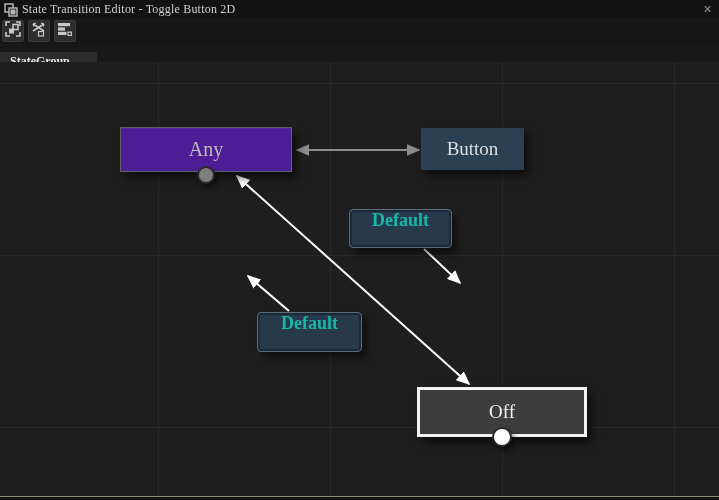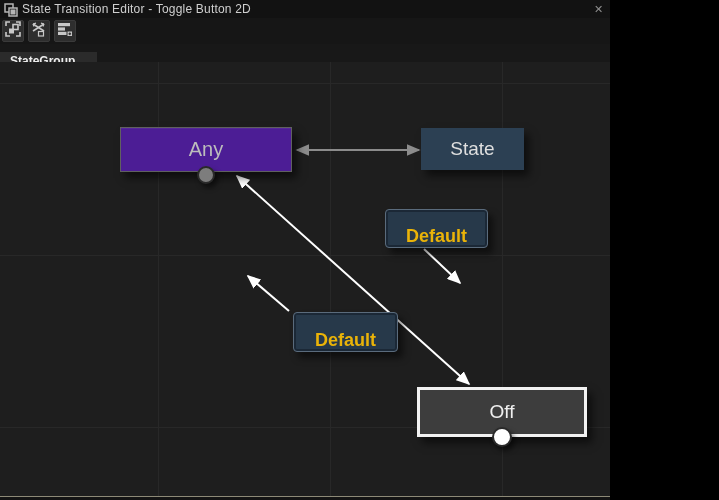--- a/index.html
+++ b/index.html
@@ -4,8 +4,8 @@
 <style>
   html,body{margin:0;padding:0;background:#000;}
   .window{
-    position:relative;width:610px;height:500px;overflow:hidden;
-    background:#1b1b1b;font-family:Liberation Sans, sans-serif;
+    position:relative;width:719px;height:500px;overflow:hidden;
+    background:#1b1b1b;font-family:Liberation Serif, serif;
     -webkit-font-smoothing:antialiased;
   }
   

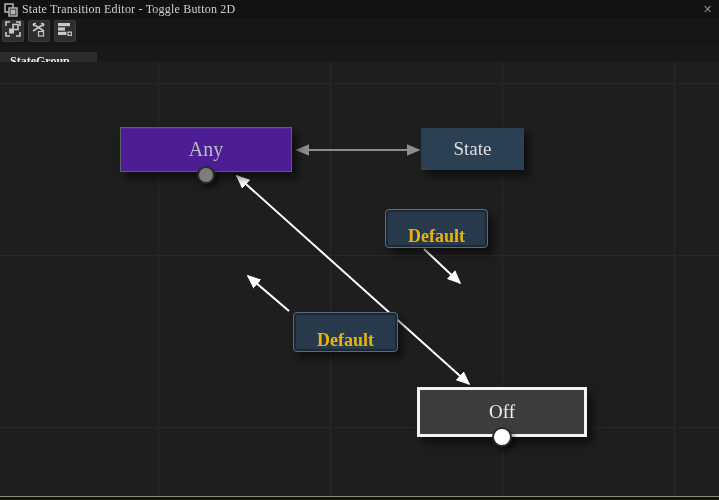--- a/index.html
+++ b/index.html
@@ -164,7 +164,7 @@
       <span>Any</span>
     </div>
     <div class="node node-custom">
-      <span>State</span>
+      <span>Button</span>
     </div>
     <div class="node node-off">
       <span>Off</span>

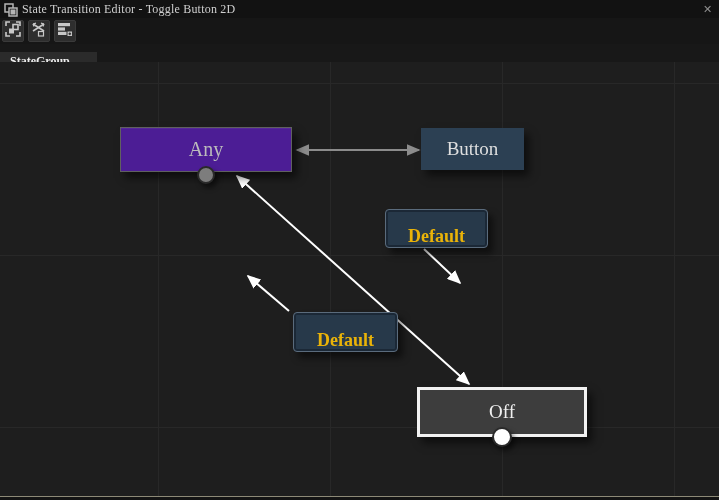--- a/index.html
+++ b/index.html
@@ -60,11 +60,11 @@
     color:#efefef;font-size:19px;
   }
   .transition-label{
-    position:absolute;display:flex;align-items:flex-end;justify-content:center;
+    position:absolute;display:flex;align-items:flex-start;justify-content:center;
     box-sizing:border-box;cursor:pointer;border-radius:4px;
     background:#27394a;border:1px solid #5a6b7c;
     box-shadow:5px 6px 7px rgba(0,0,0,0.5), inset 0 0 0 2px #1b2836;
-    color:#eab308;font-size:18px;font-weight:bold;margin-left:36px;
+    color:#14b8a6;font-size:18px;font-weight:bold;
   }
   .transition-label.t1{left:349px;top:147px;width:103px;height:39px;}
   .transition-label.t2{left:257px;top:250px;width:105px;height:40px;}

